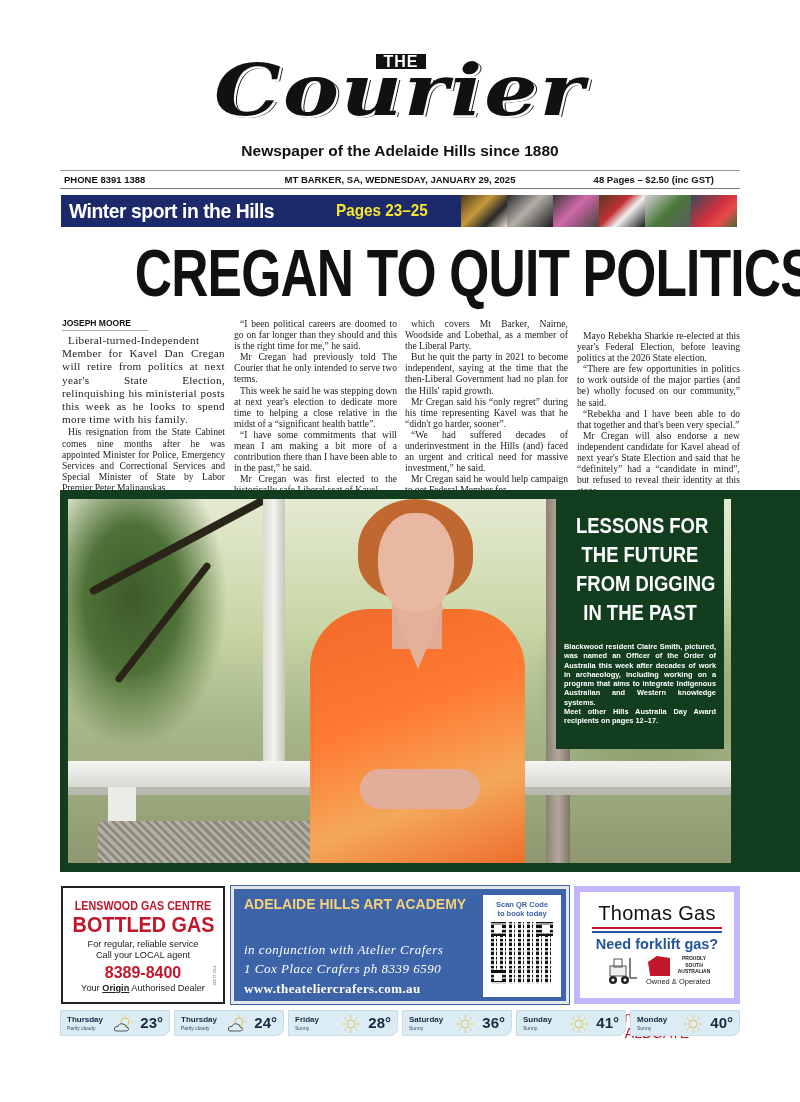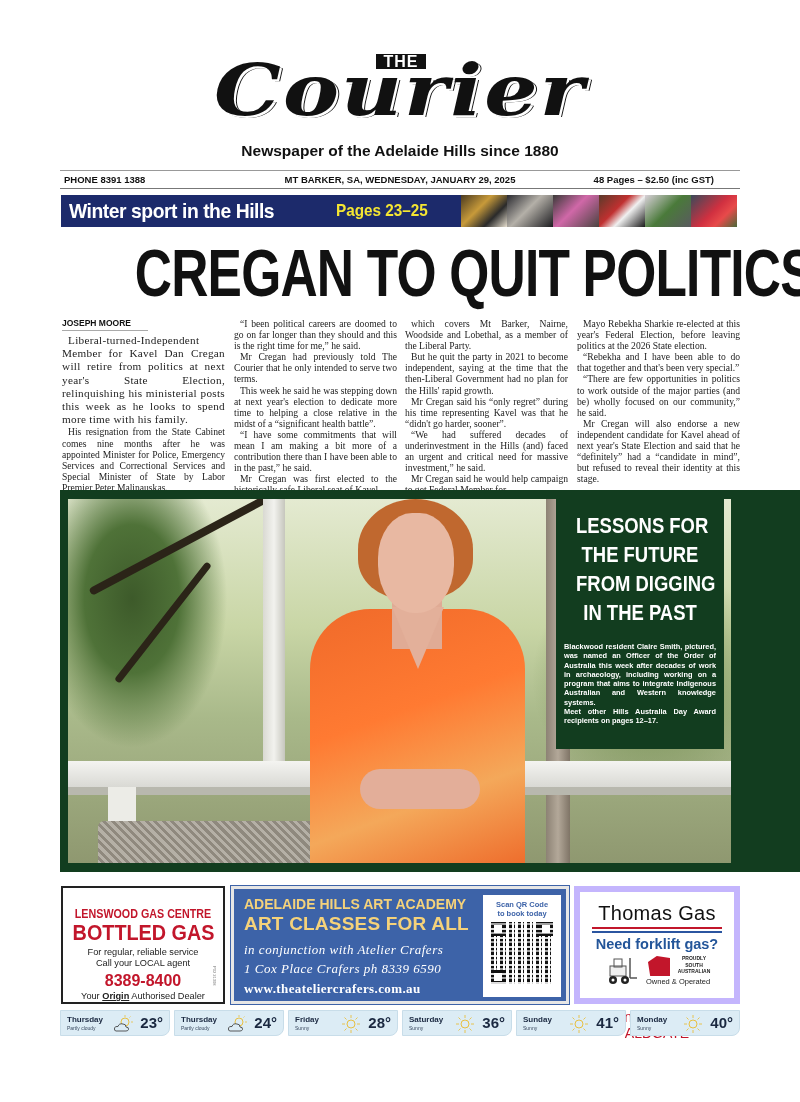--- a/index.html
+++ b/index.html
@@ -46,7 +46,7 @@
   .col1 { left: 62px; top: 334px; }
   .col2 { left: 234px; }
   .col3 { left: 405px; }
-  .col4 { left: 577px; }
+  .col4 { left: 577px; margin-top: 12px; }
   .col1 p.lede { font-size: 11.2px; line-height: 13.2px; letter-spacing: 0.3px; }
 
   

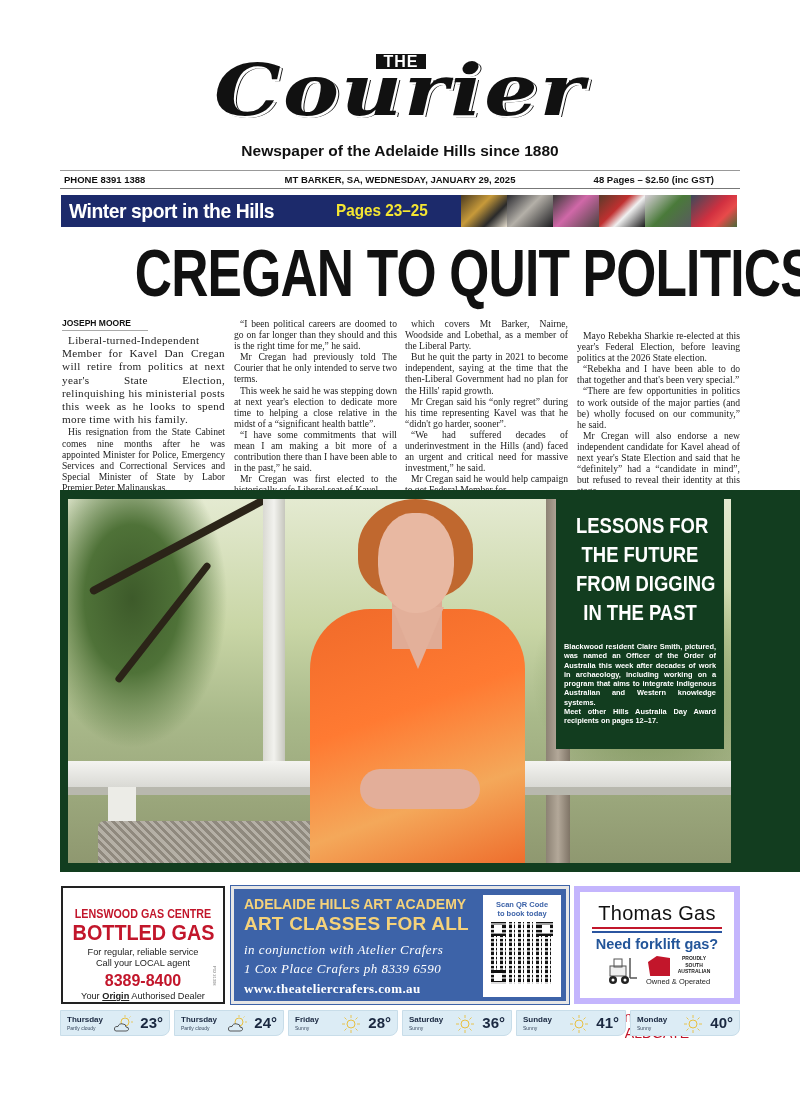--- a/index.html
+++ b/index.html
@@ -179,8 +179,8 @@
 </div>
 <div class="col col4">
   <p>Mayo Rebekha Sharkie re-elected at this year's Federal Election, before leaving politics at the 2026 State election.</p>
+  <p>“There are few opportunities in politics to work outside of the major parties (and be) wholly focused on our community,” he said.</p>
   <p>“Rebekha and I have been able to do that together and that's been very special.”</p>
-  <p>“There are few opportunities in politics to work outside of the major parties (and be) wholly focused on our community,” he said.</p>
   <p>Mr Cregan will also endorse a new independent candidate for Kavel ahead of next year's State Election and said that he “definitely” had a “candidate in mind”, but refused to reveal their identity at this stage.</p>
 </div>
 

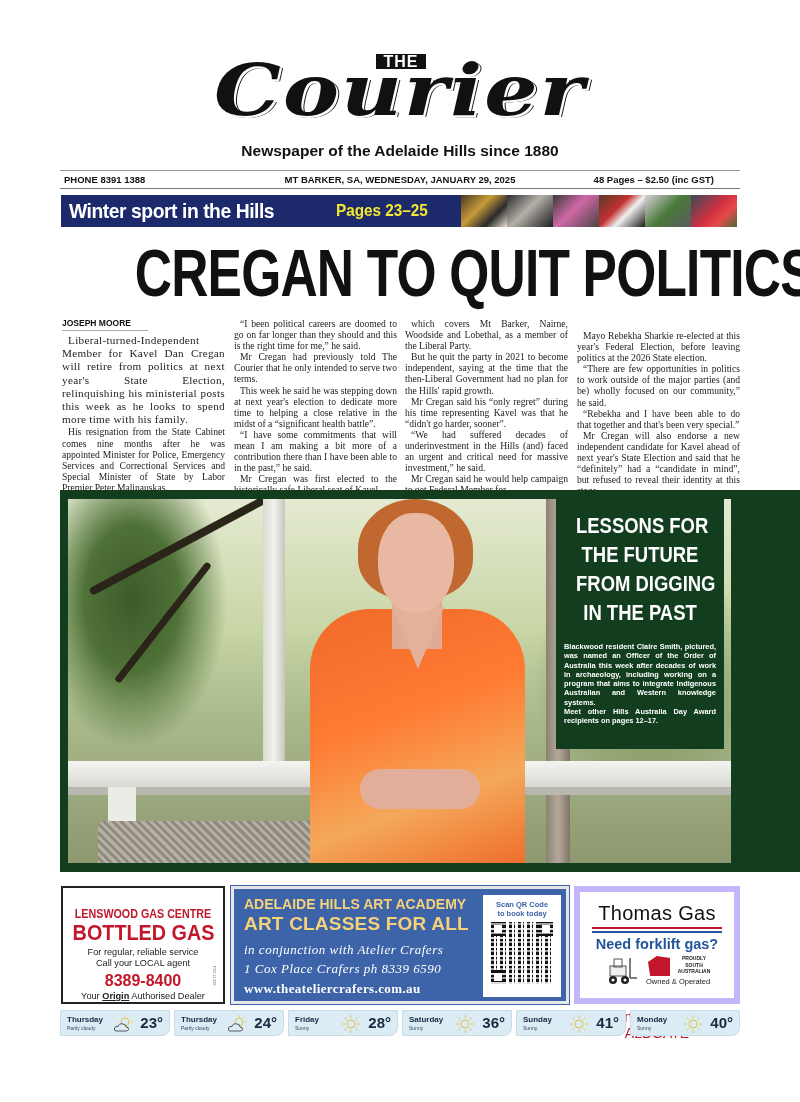--- a/index.html
+++ b/index.html
@@ -78,7 +78,7 @@
 
   
   .ad { position: absolute; top: 886px; height: 118px; }
-  .ad-gas { left: 61px; width: 164px; border: 2px solid #222; background: #fff; text-align: center; font-family: "Liberation Sans", sans-serif; padding-top: 19px; }
+  .ad-gas { left: 61px; width: 164px; border: 2px solid #222; background: #fff; text-align: center; font-family: "Liberation Sans", sans-serif; padding-top: 11px; }
   .ad-gas .g1 { color: #c2162b; font-weight: bold; font-size: 12.2px; transform: scaleX(0.88); white-space: nowrap; }
   .ad-gas .g2 { color: #c2162b; font-weight: bold; font-size: 22.5px; line-height: 24px; transform: scaleX(0.88); white-space: nowrap; }
   .ad-gas .g3 { color: #222; font-size: 9.2px; line-height: 11px; margin-top: 2px; }

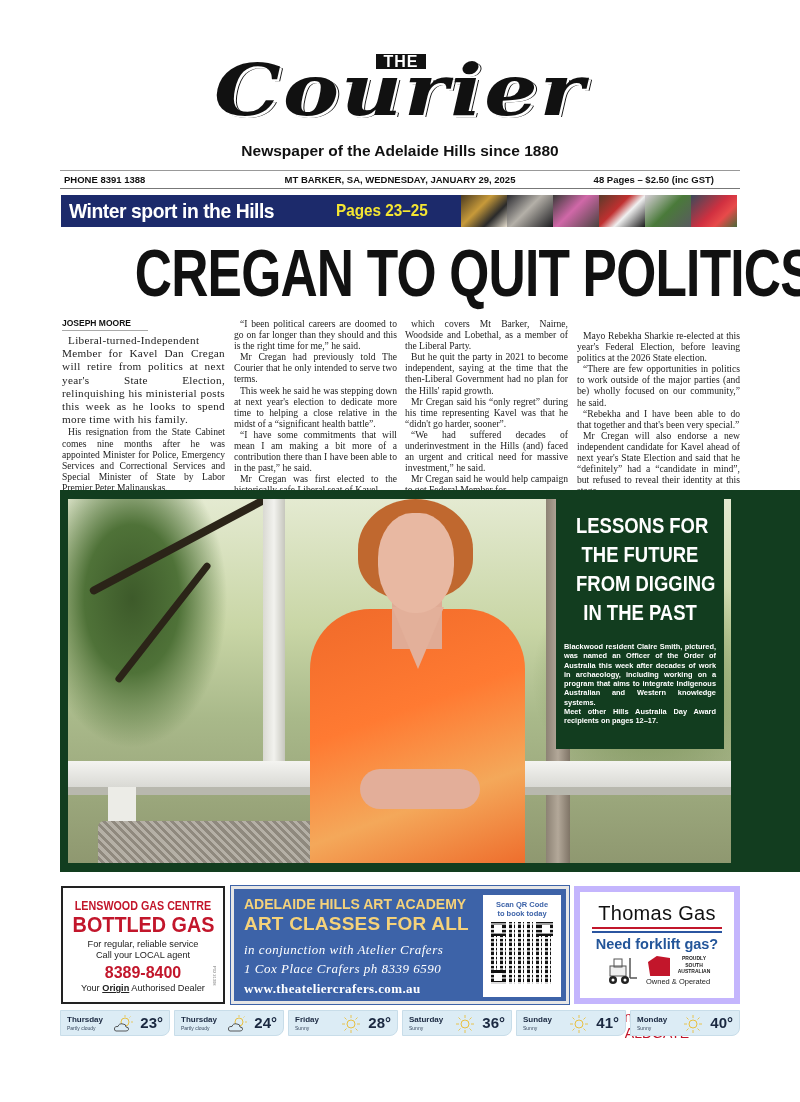--- a/index.html
+++ b/index.html
@@ -233,7 +233,6 @@
 
 <div class="ad ad-art">
   <div class="a1">ADELAIDE HILLS ART ACADEMY</div>
-  <div class="a2">ART CLASSES FOR ALL</div>
   <div class="a3">in conjunction with Atelier Crafers</div>
   <div class="a4">1 Cox Place Crafers  ph 8339 6590</div>
   <div class="a5">www.theateliercrafers.com.au</div>

